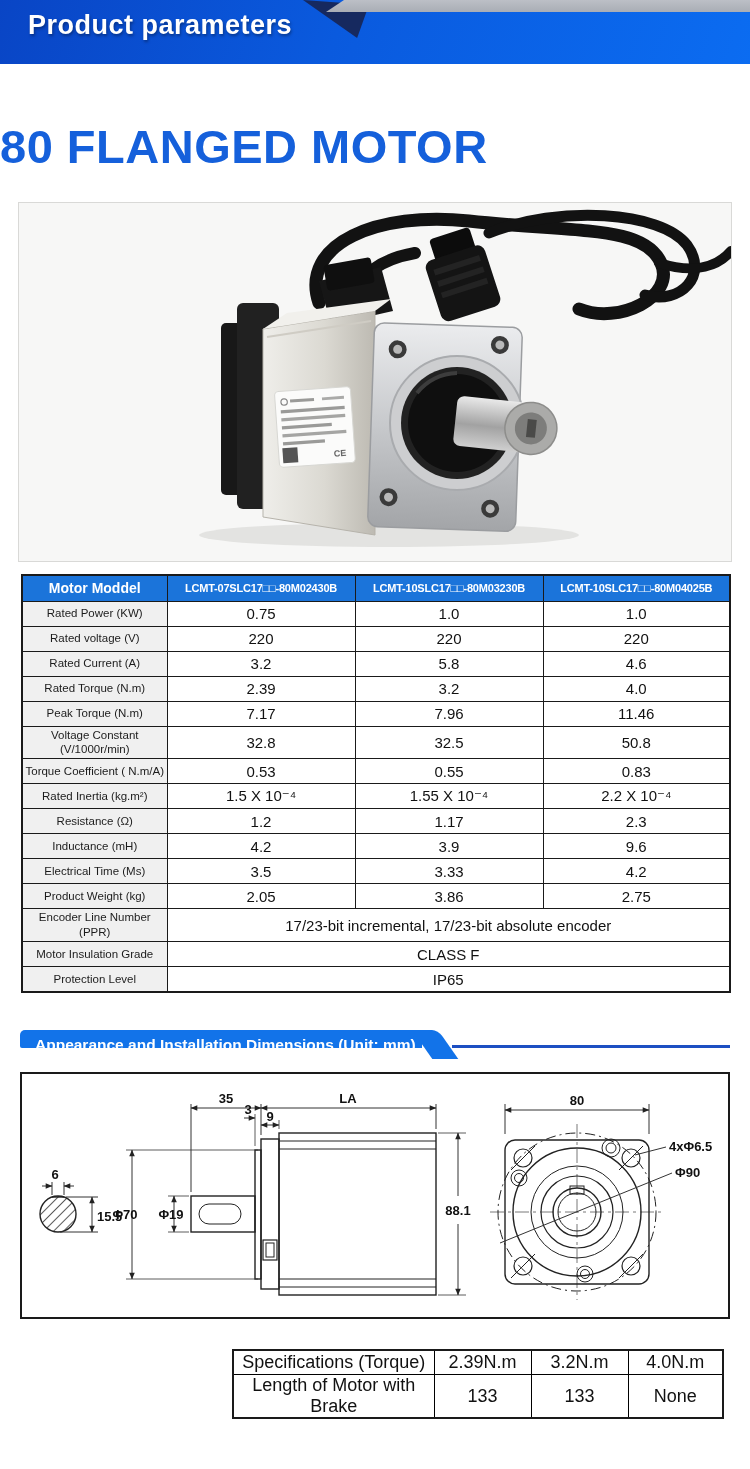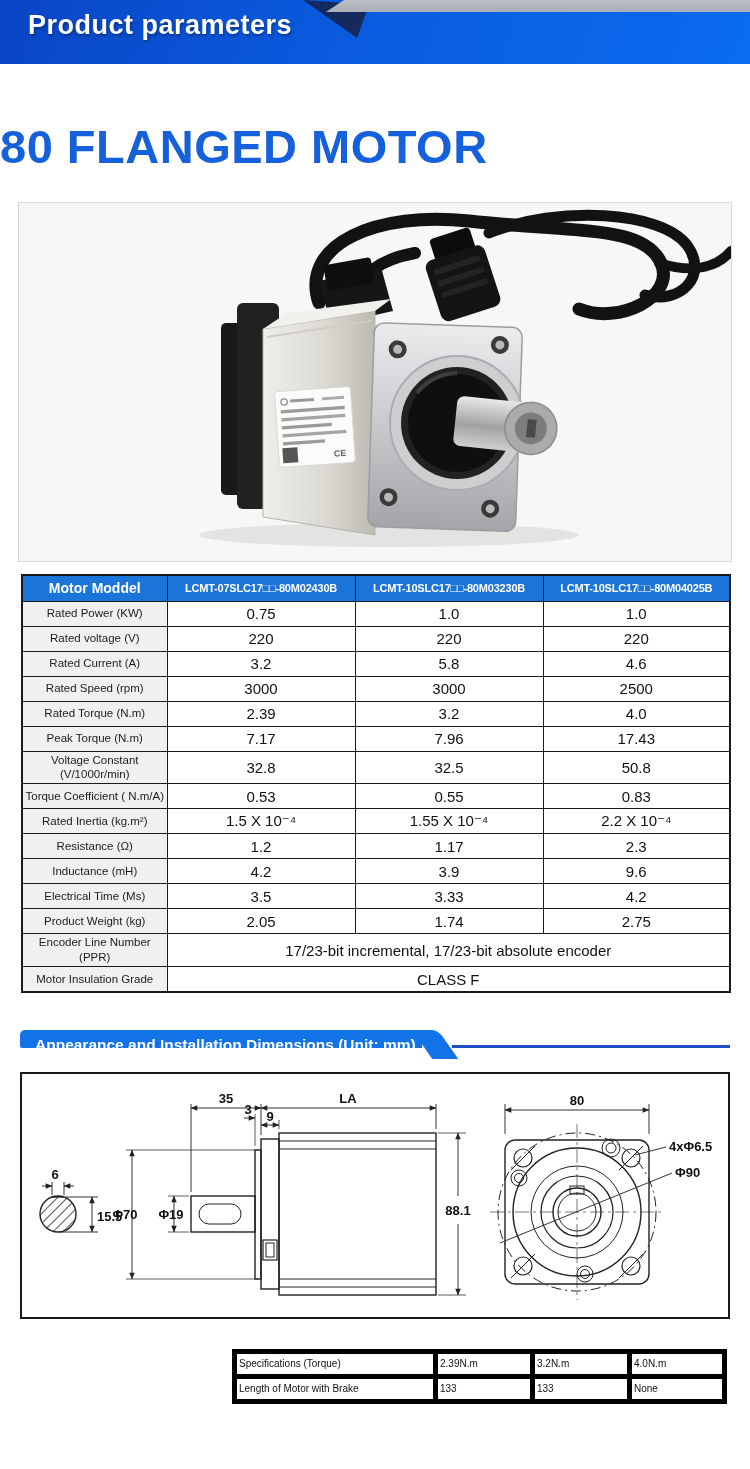--- a/index.html
+++ b/index.html
@@ -182,12 +182,6 @@
         <td class="val">3.2</td>
         <td class="val">5.8</td>
         <td class="val">4.6</td>
-      </tr>
-      <tr>
-        <td class="lbl">Rated Speed (rpm)</td>
-        <td class="val">3000</td>
-        <td class="val">3000</td>
-        <td class="val">2500</td>
       </tr>
       <tr>
         <td class="lbl">Rated Torque (N.m)</td>

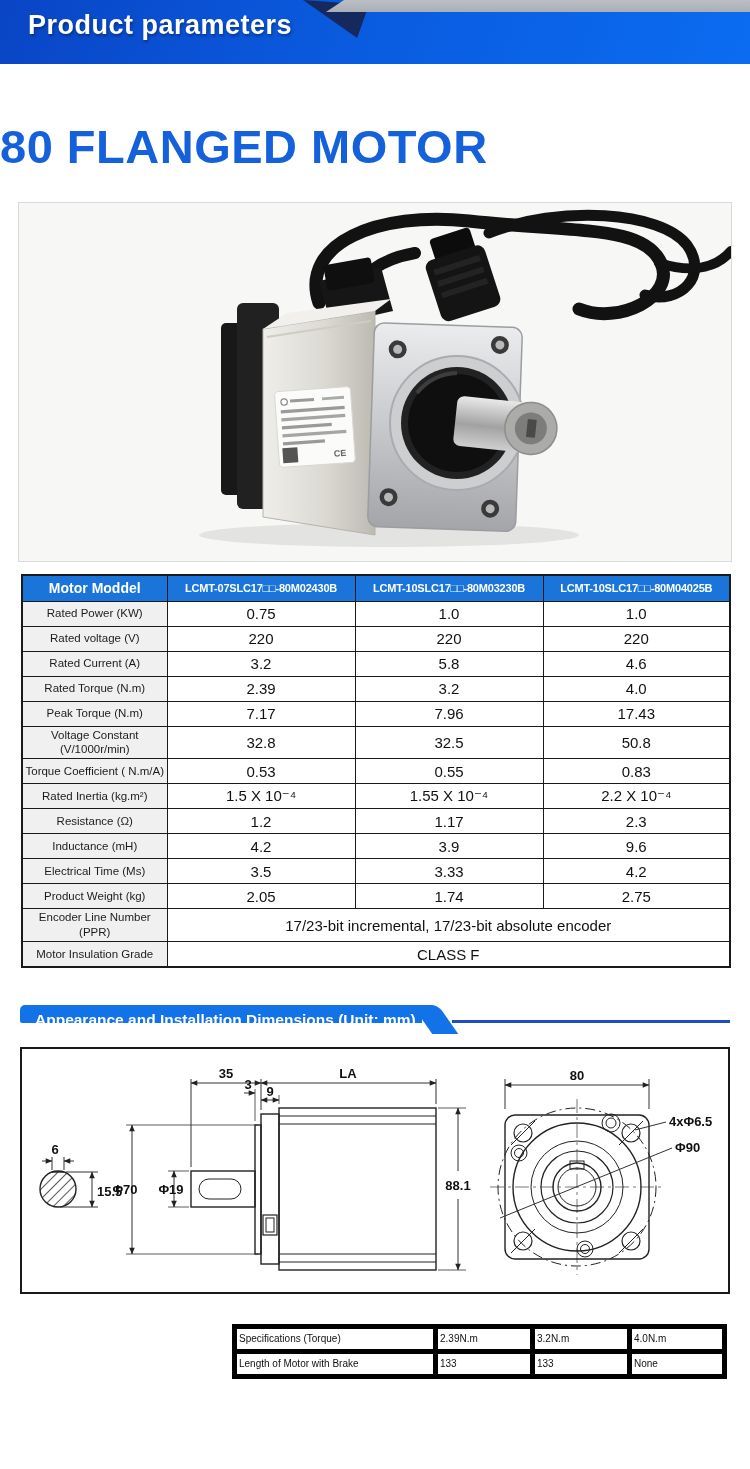--- a/index.html
+++ b/index.html
@@ -193,7 +193,7 @@
         <td class="lbl">Peak Torque (N.m)</td>
         <td class="val">7.17</td>
         <td class="val">7.96</td>
-        <td class="val">17.43</td>
+        <td class="val">11.46</td>
       </tr>
       <tr>
         <td class="lbl">Voltage Constant (V/1000r/min)</td>

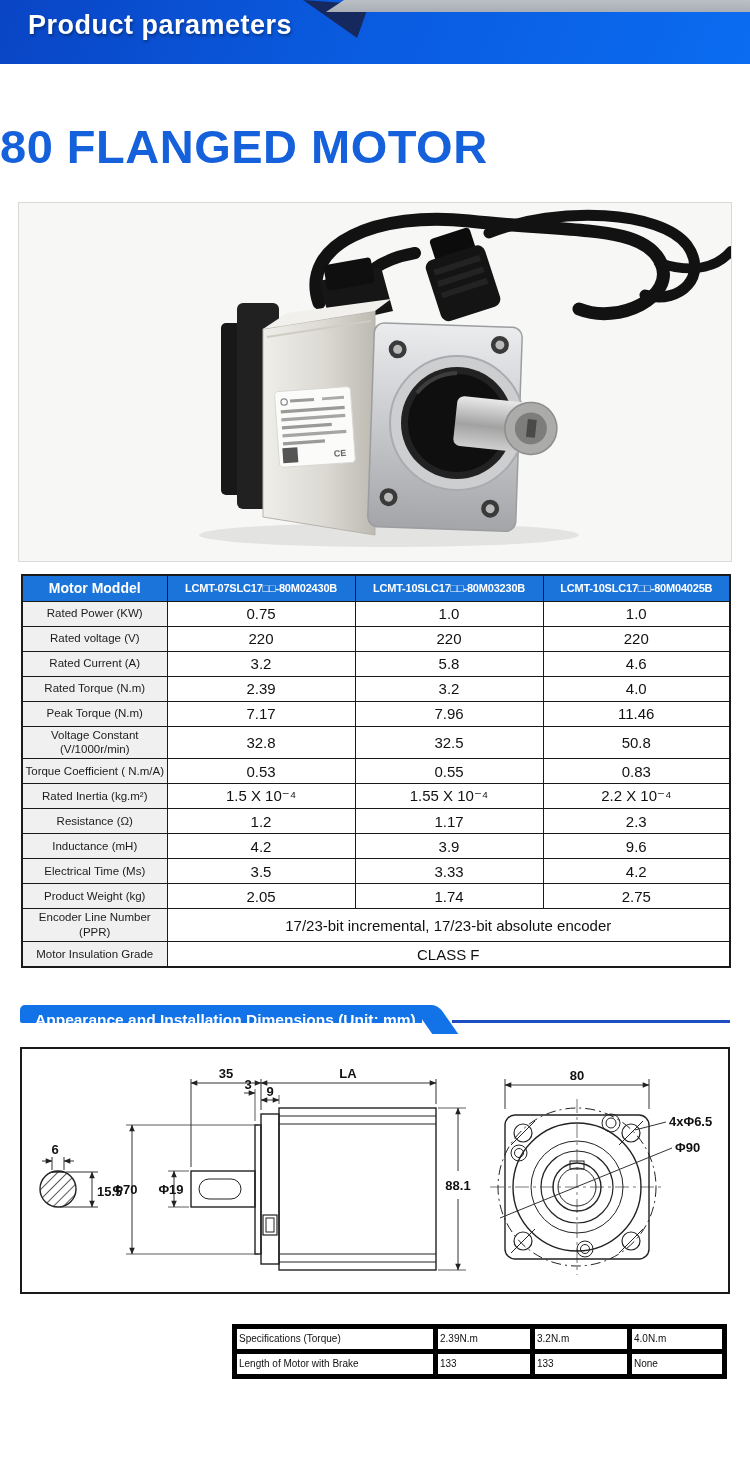--- a/index.html
+++ b/index.html
@@ -234,7 +234,7 @@
       <tr>
         <td class="lbl">Product Weight (kg)</td>
         <td class="val">2.05</td>
-        <td class="val">1.74</td>
+        <td class="val">3.86</td>
         <td class="val">2.75</td>
       </tr>
       <tr>

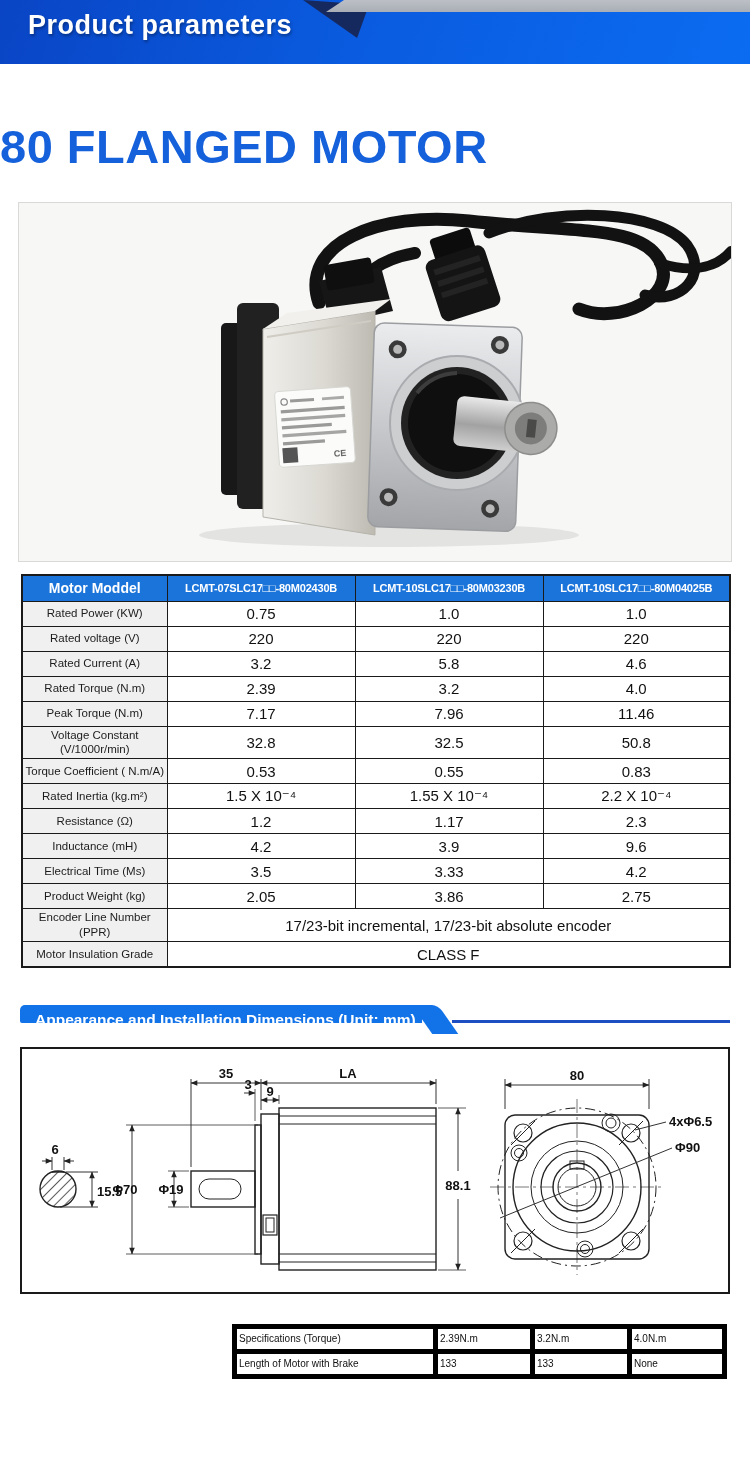--- a/index.html
+++ b/index.html
@@ -244,6 +244,10 @@
       <tr>
         <td class="lbl">Motor Insulation Grade</td>
         <td class="val" colspan="3">CLASS F</td>
+      </tr>
+      <tr>
+        <td class="lbl">Protection Level</td>
+        <td class="val" colspan="3">IP65</td>
       </tr>
     </tbody>
 </table>

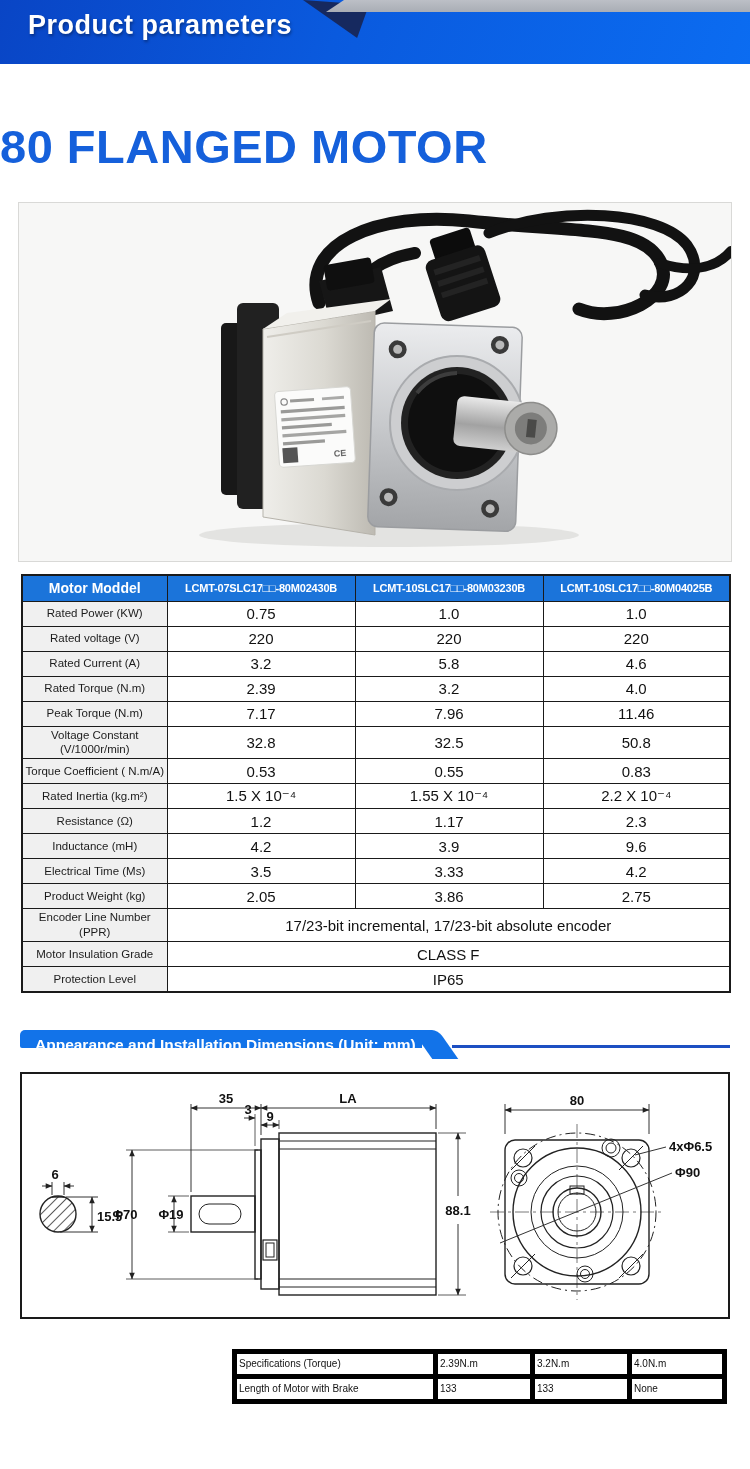--- a/index.html
+++ b/index.html
@@ -42,7 +42,7 @@
   .draw-box svg text{font-family:"Liberation Sans","DejaVu Sans",sans-serif;font-size:13px;font-weight:600;fill:#111;}
   
   .dim-table{margin:30px 0 0 232px;border-collapse:collapse;table-layout:fixed;width:490px;border:2px solid #1a1a1a;}
-  .dim-table td{border:5px solid #000000;text-align:left;vertical-align:middle;font-size:10px;padding:0 2px;}
+  .dim-table td{border:1px solid #000000;text-align:center;vertical-align:middle;font-size:18px;padding:0 2px;}
   .dim-table tr{height:25px;background:#fff;}
 </style>
 </head>

